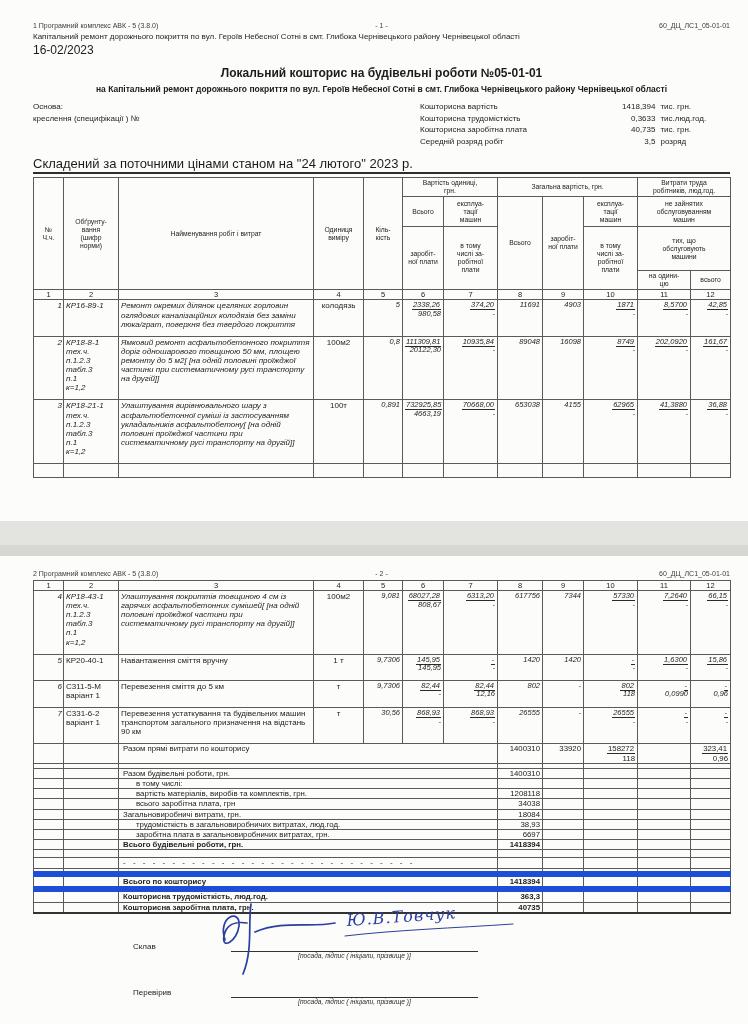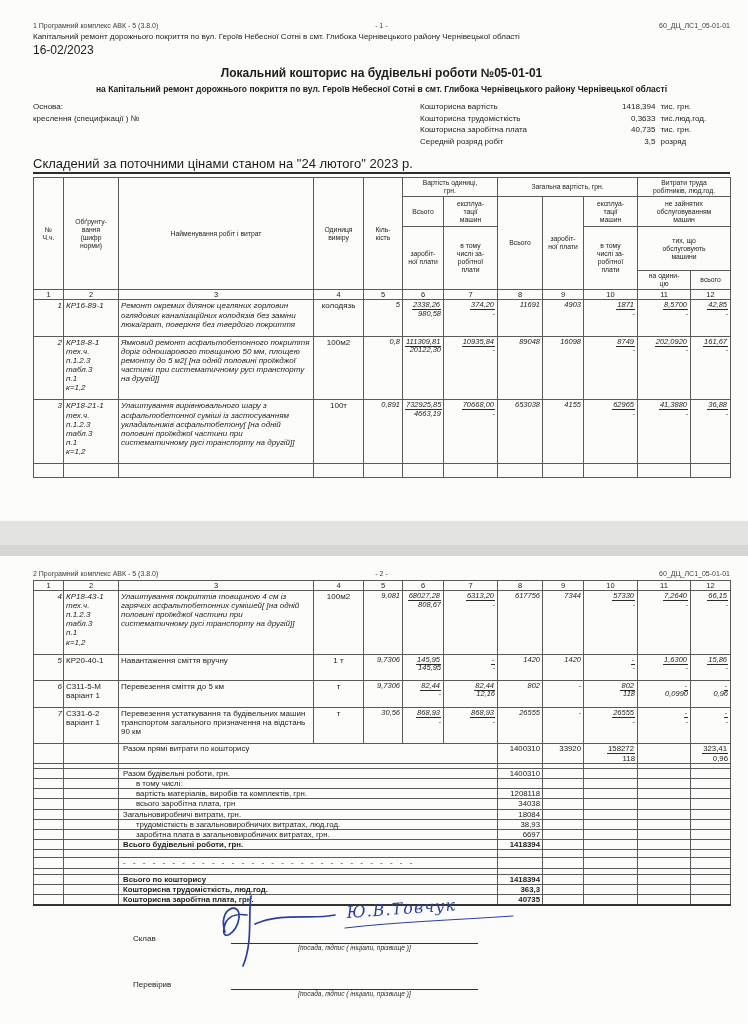--- a/index.html
+++ b/index.html
@@ -57,7 +57,7 @@
   .tot .tnum{font-style:normal;}
   .tot.tb td{font-weight:bold;}
   .tot.dot td{border-top:1px dotted #666;}
-  .tot.sol td{border-top:1px solid #1d4ed8;}
+  .tot.sol td{border-top:6px solid #1d4ed8;}
   .tot.bot td{border-bottom:2px solid #333;}
   .tlab.dashlab{letter-spacing:2.5px;white-space:nowrap;overflow:hidden;font-size:8px;color:#2e2e2e;}
 

